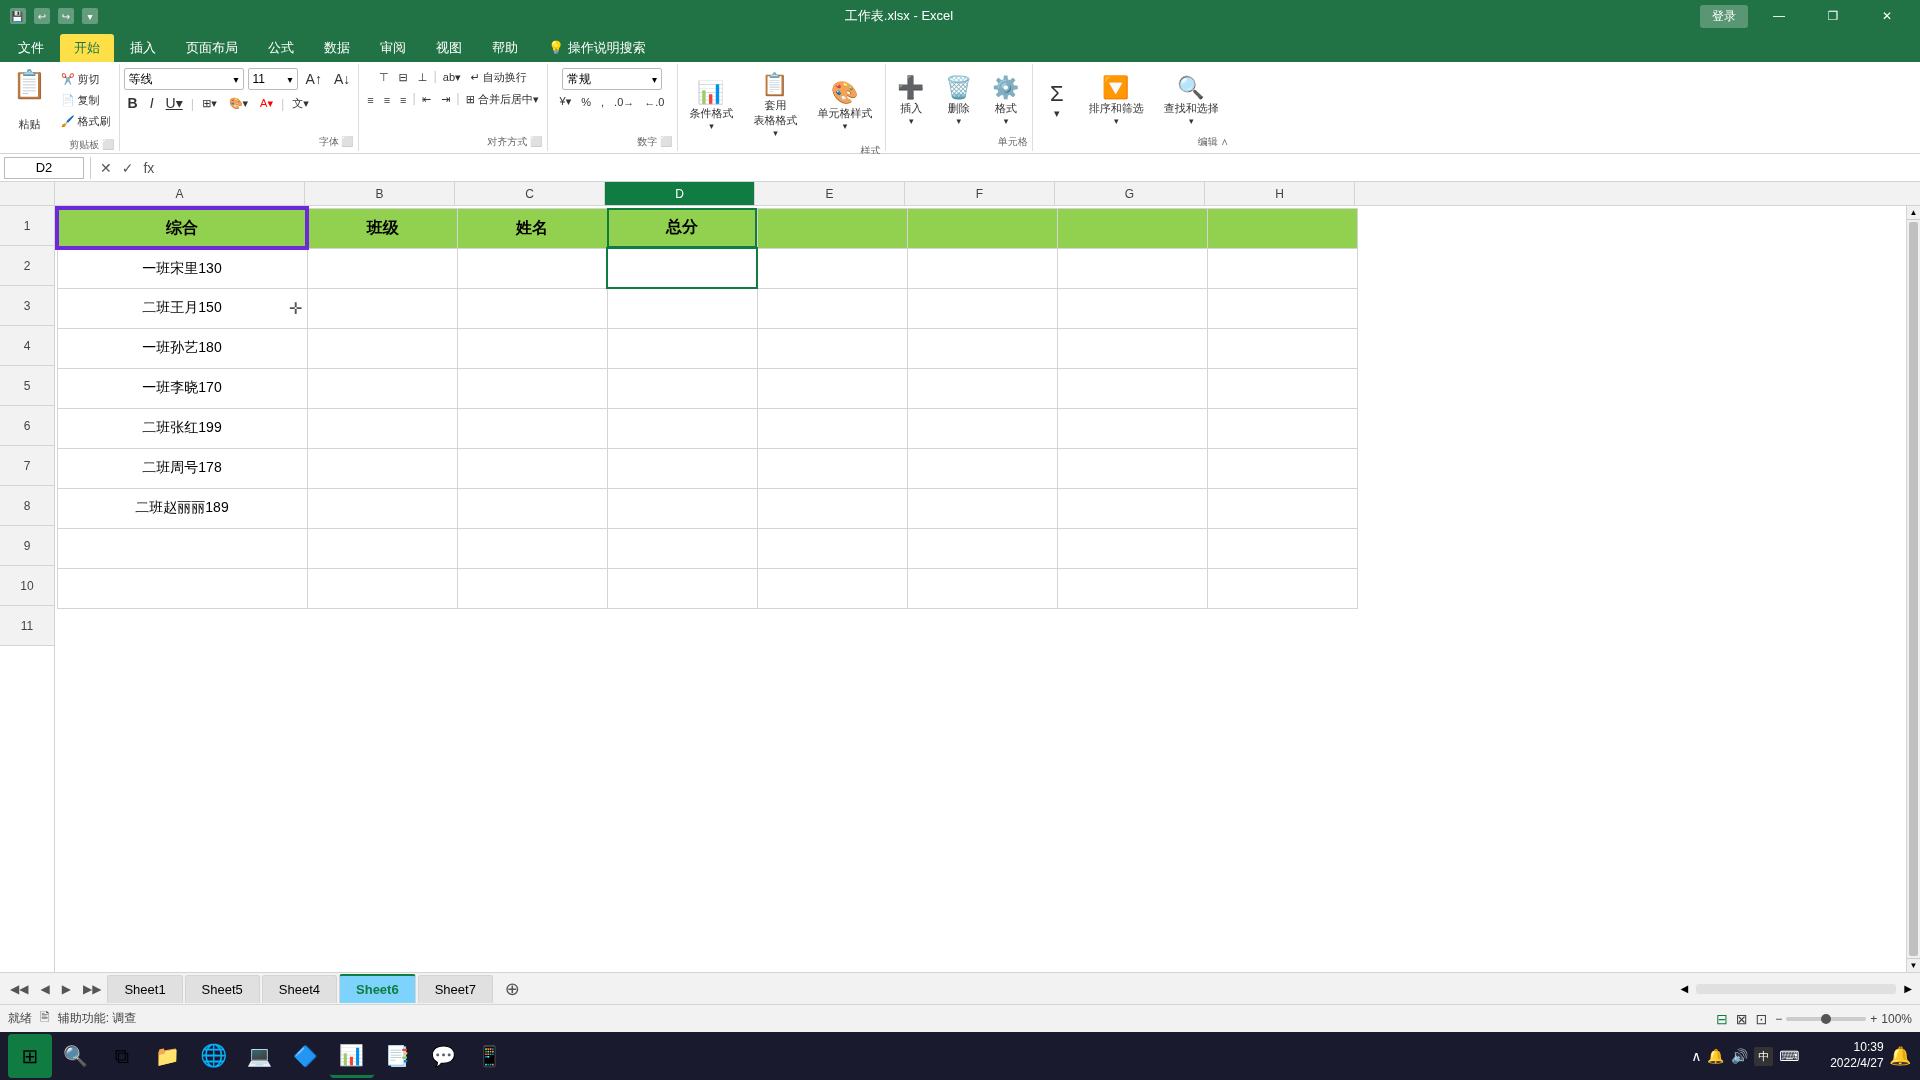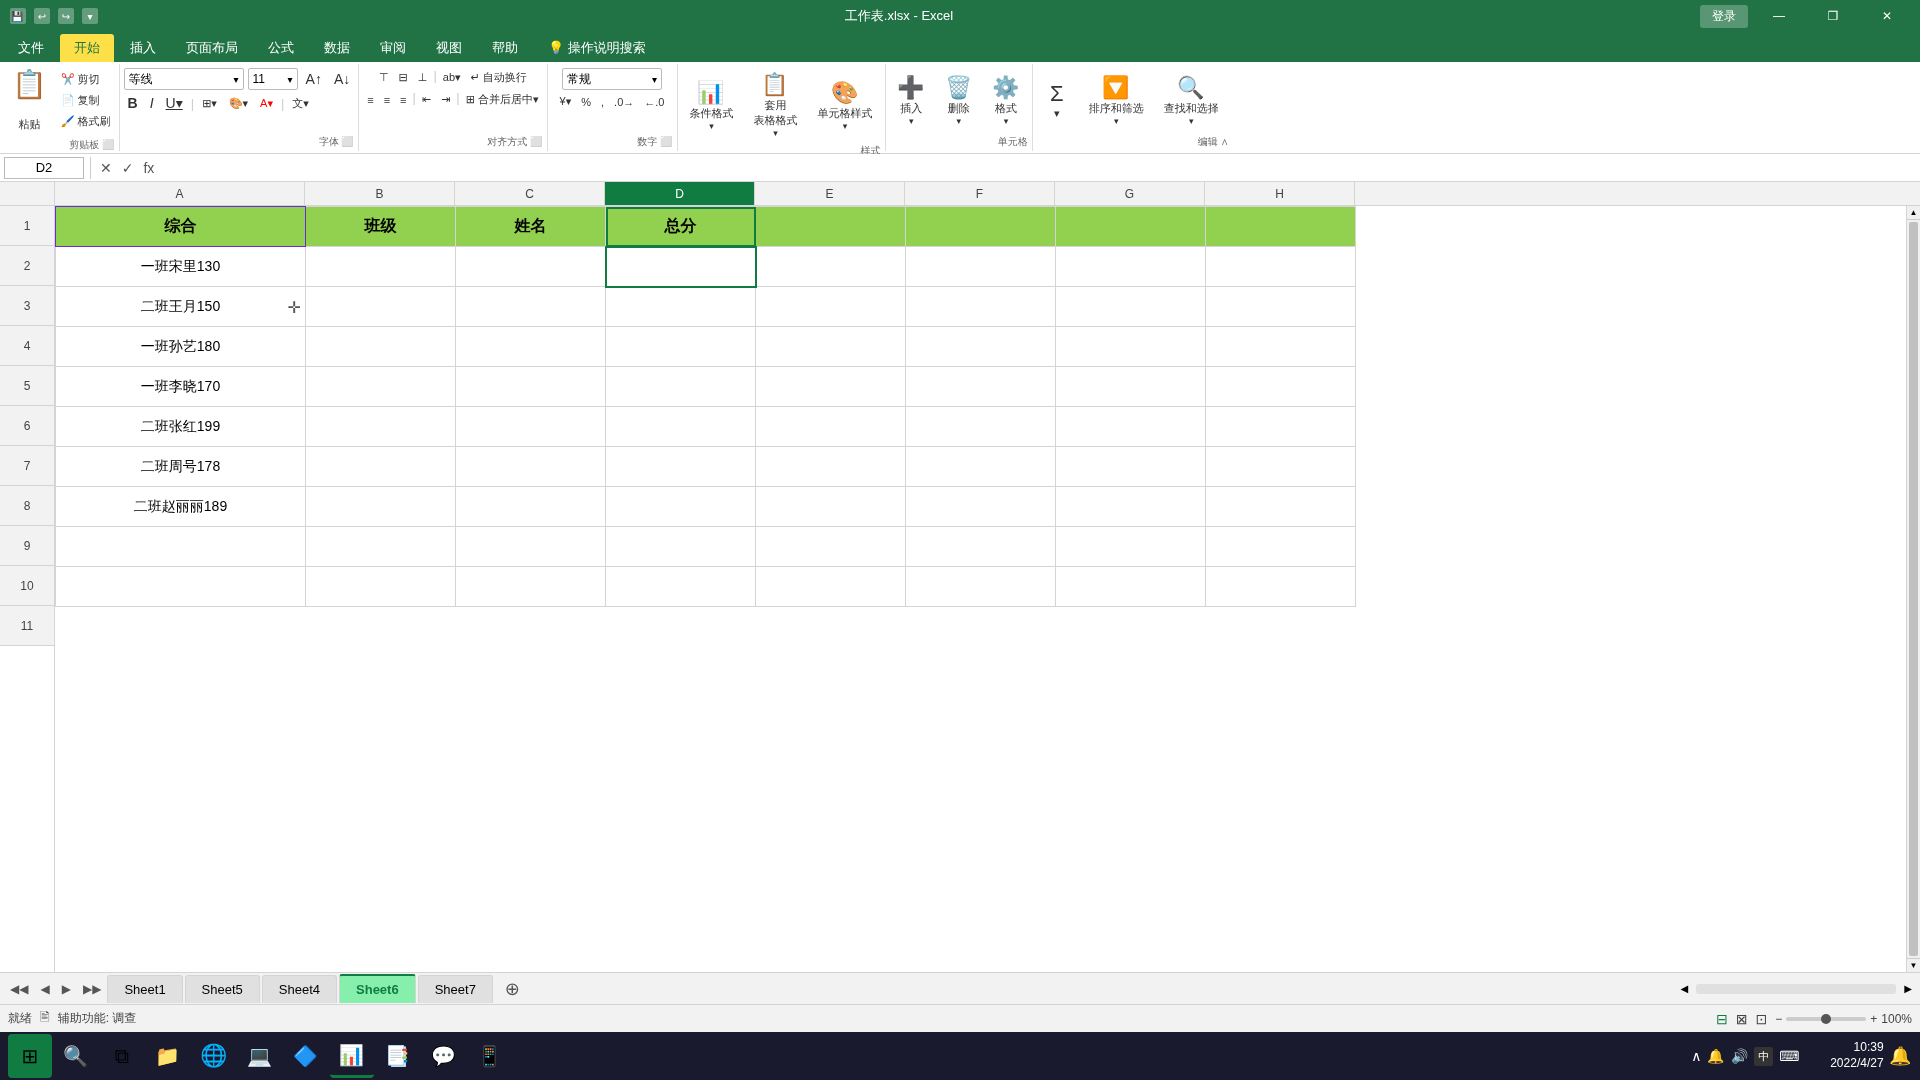--- a/index.html
+++ b/index.html
@@ -537,7 +537,7 @@
 
           <tbody>
               <tr class="header-row">
-            <td style="width:250px; height:40px; border:1px solid #6d28d9; background:#92d050; font-size:16px; font-weight:bold; text-align:center; padding:0 7px;">综合</td>
+            <td style="width:250px; height:40px; border:4px solid #6d28d9; background:#92d050; font-size:16px; font-weight:bold; text-align:center; padding:0 7px;">综合</td>
             <td style="width:150px; height:40px; border:1px solid #d4d4d4; background:#92d050; font-size:16px; font-weight:bold; text-align:center; padding:0 4px;">班级</td>
             <td style="width:150px; height:40px; border:1px solid #d4d4d4; background:#92d050; font-size:16px; font-weight:bold; text-align:center; padding:0 4px;">姓名</td>
             <td style="width:150px; height:40px; border:1px solid #d4d4d4; background:#92d050; font-size:16px; font-weight:bold; text-align:center; padding:0 4px; outline:2px solid #107c41; outline-offset:-2px;">总分</td>

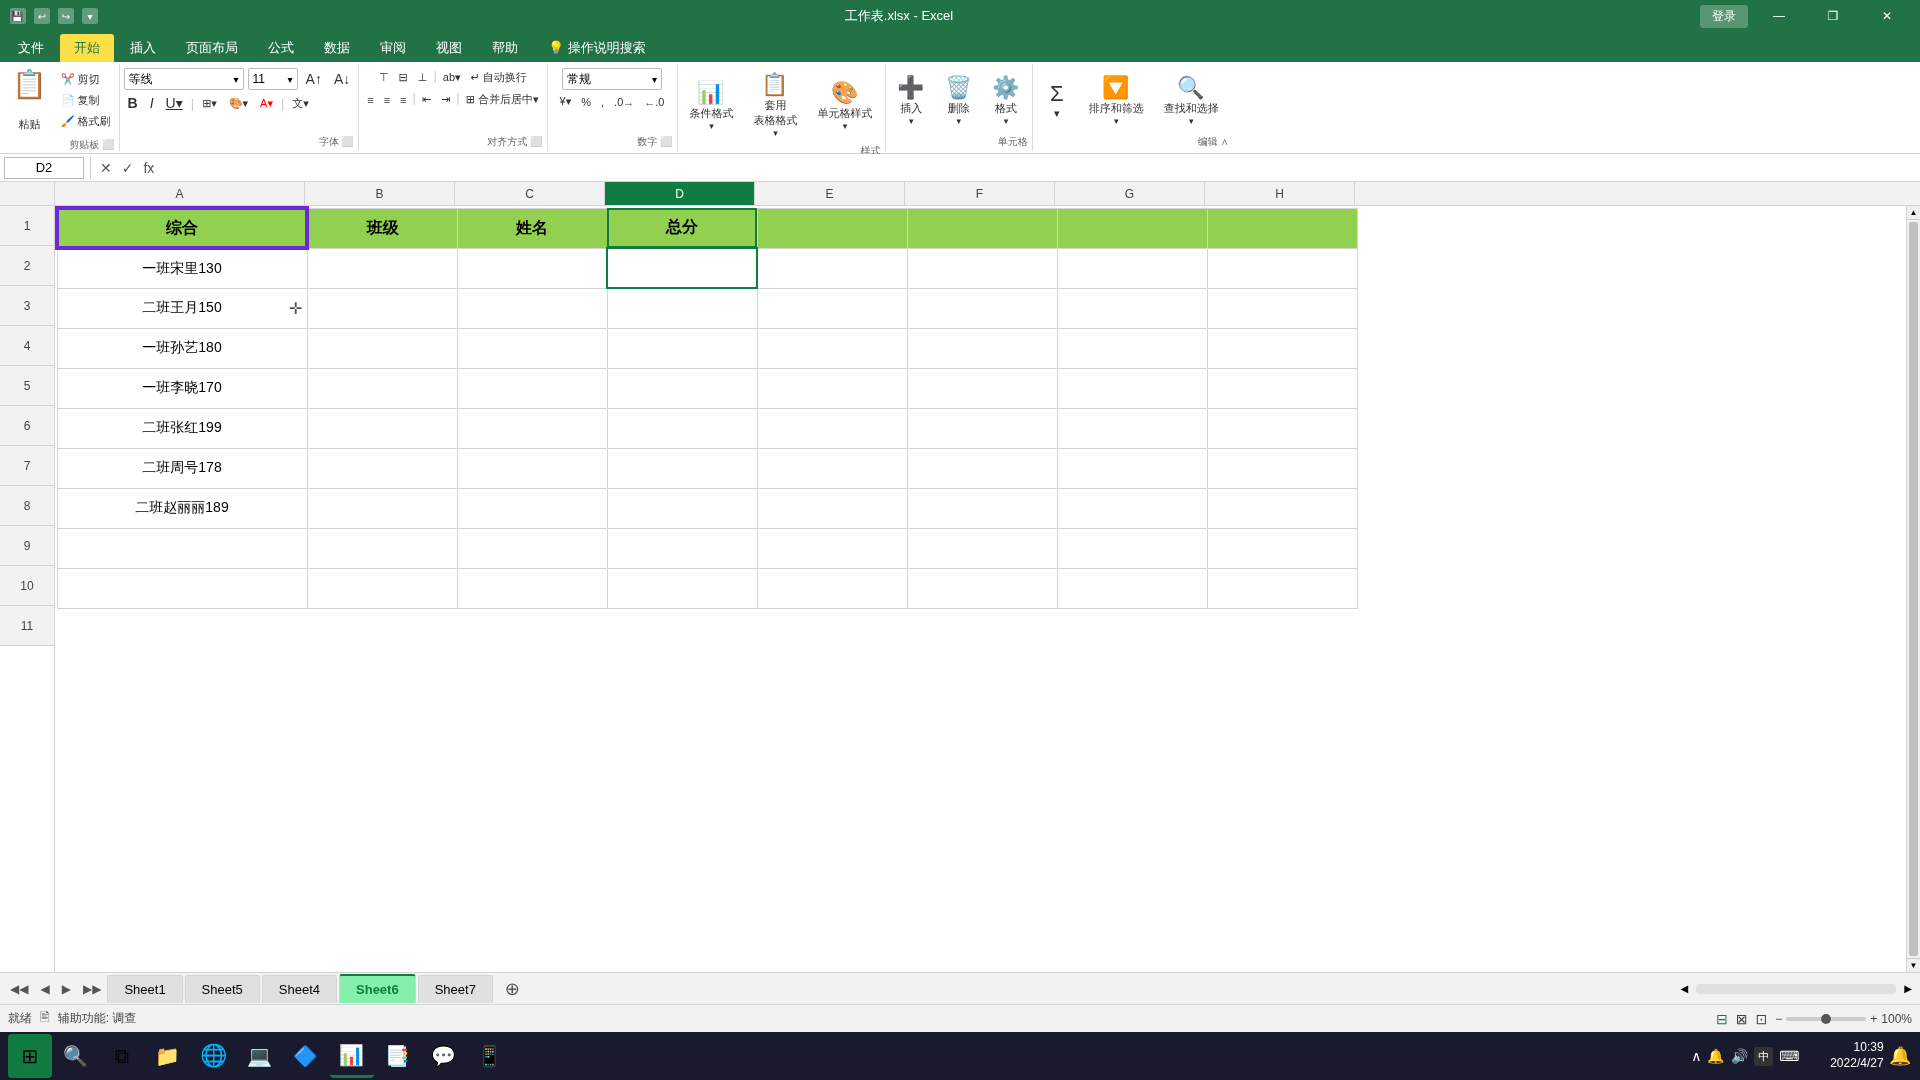--- a/index.html
+++ b/index.html
@@ -164,7 +164,7 @@
       border-radius: 3px 3px 0 0;
     }
     .sheet-tab.active {
-      background: #86efac;
+      background: #7dd3fc;
       border-top: 2px solid #107c41;
       font-weight: bold;
       color: #107c41;

